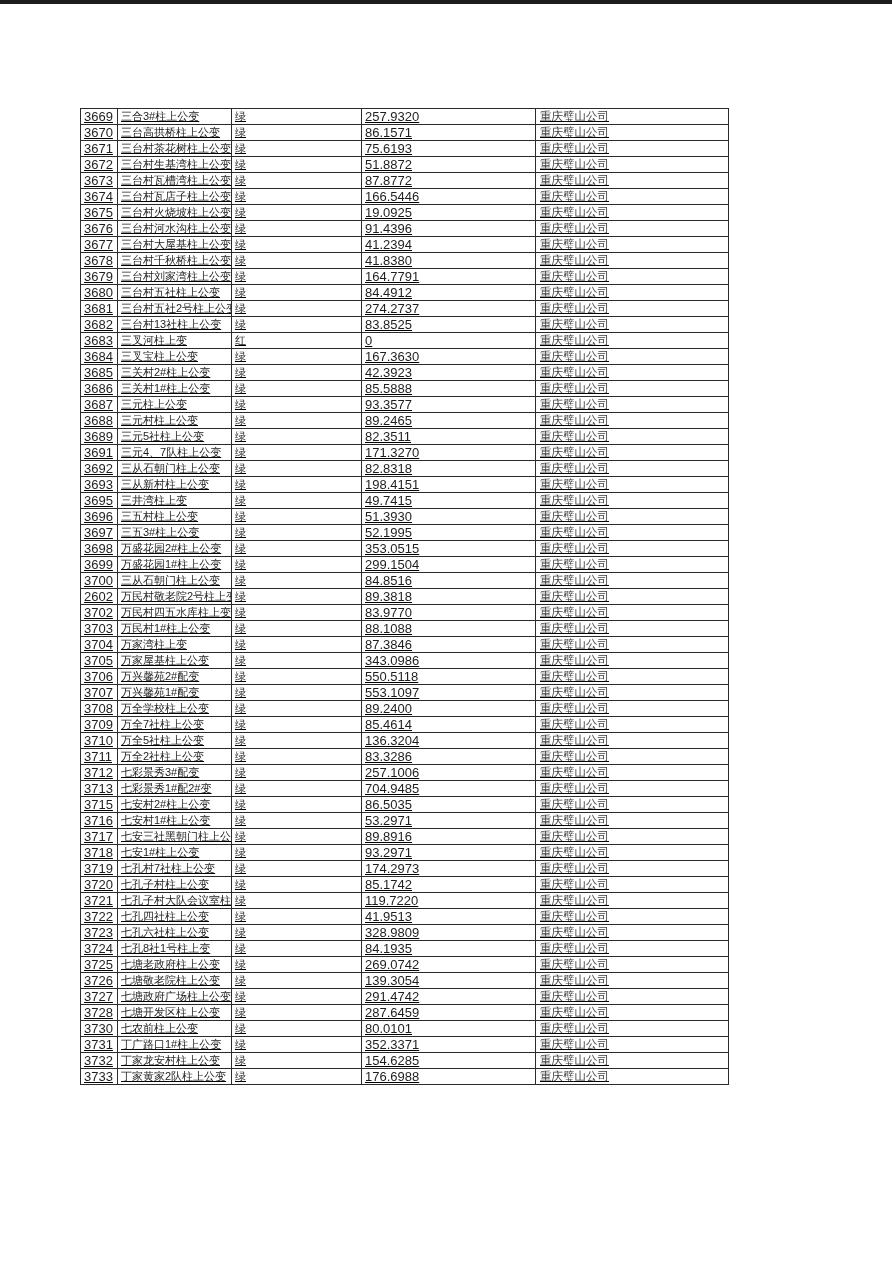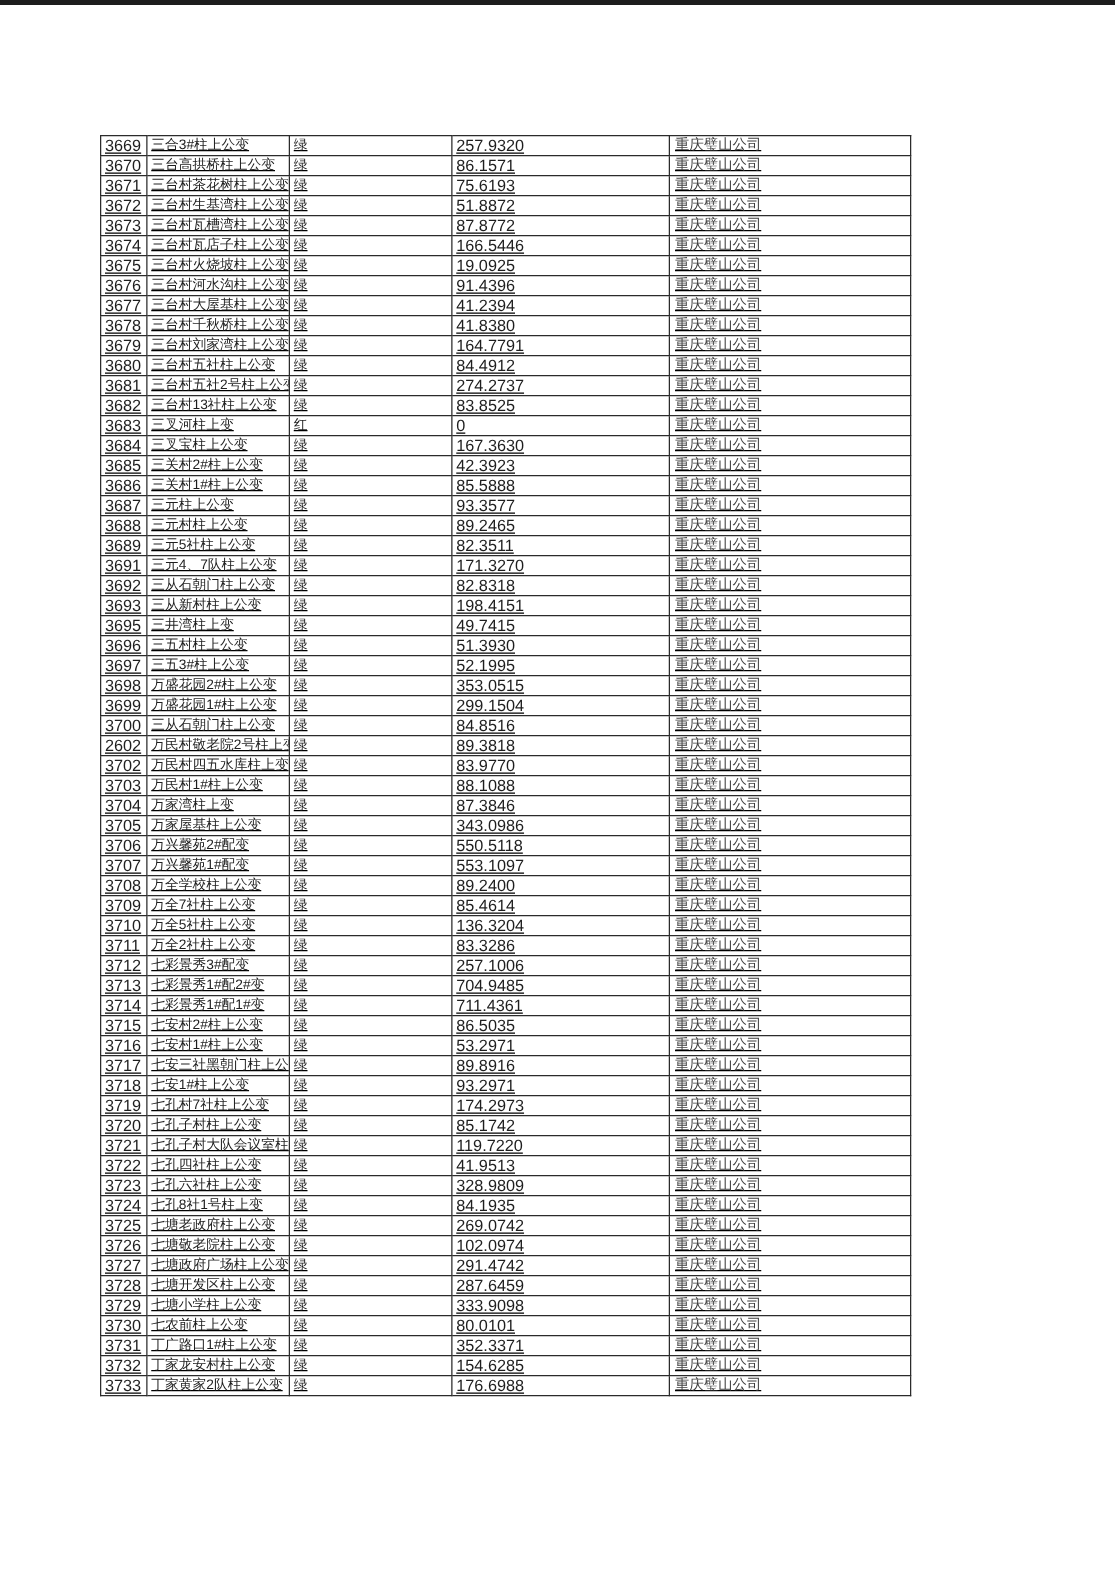--- a/index.html
+++ b/index.html
@@ -366,13 +366,6 @@
     <td class="c-company">重庆璧山公司</td>
   </tr>
       <tr>
-    <td class="c-id">3714</td>
-    <td class="c-name">七彩景秀1#配1#变</td>
-    <td class="c-status">绿</td>
-    <td class="c-value">711.4361</td>
-    <td class="c-company">重庆璧山公司</td>
-  </tr>
-      <tr>
     <td class="c-id">3715</td>
     <td class="c-name">七安村2#柱上公变</td>
     <td class="c-status">绿</td>

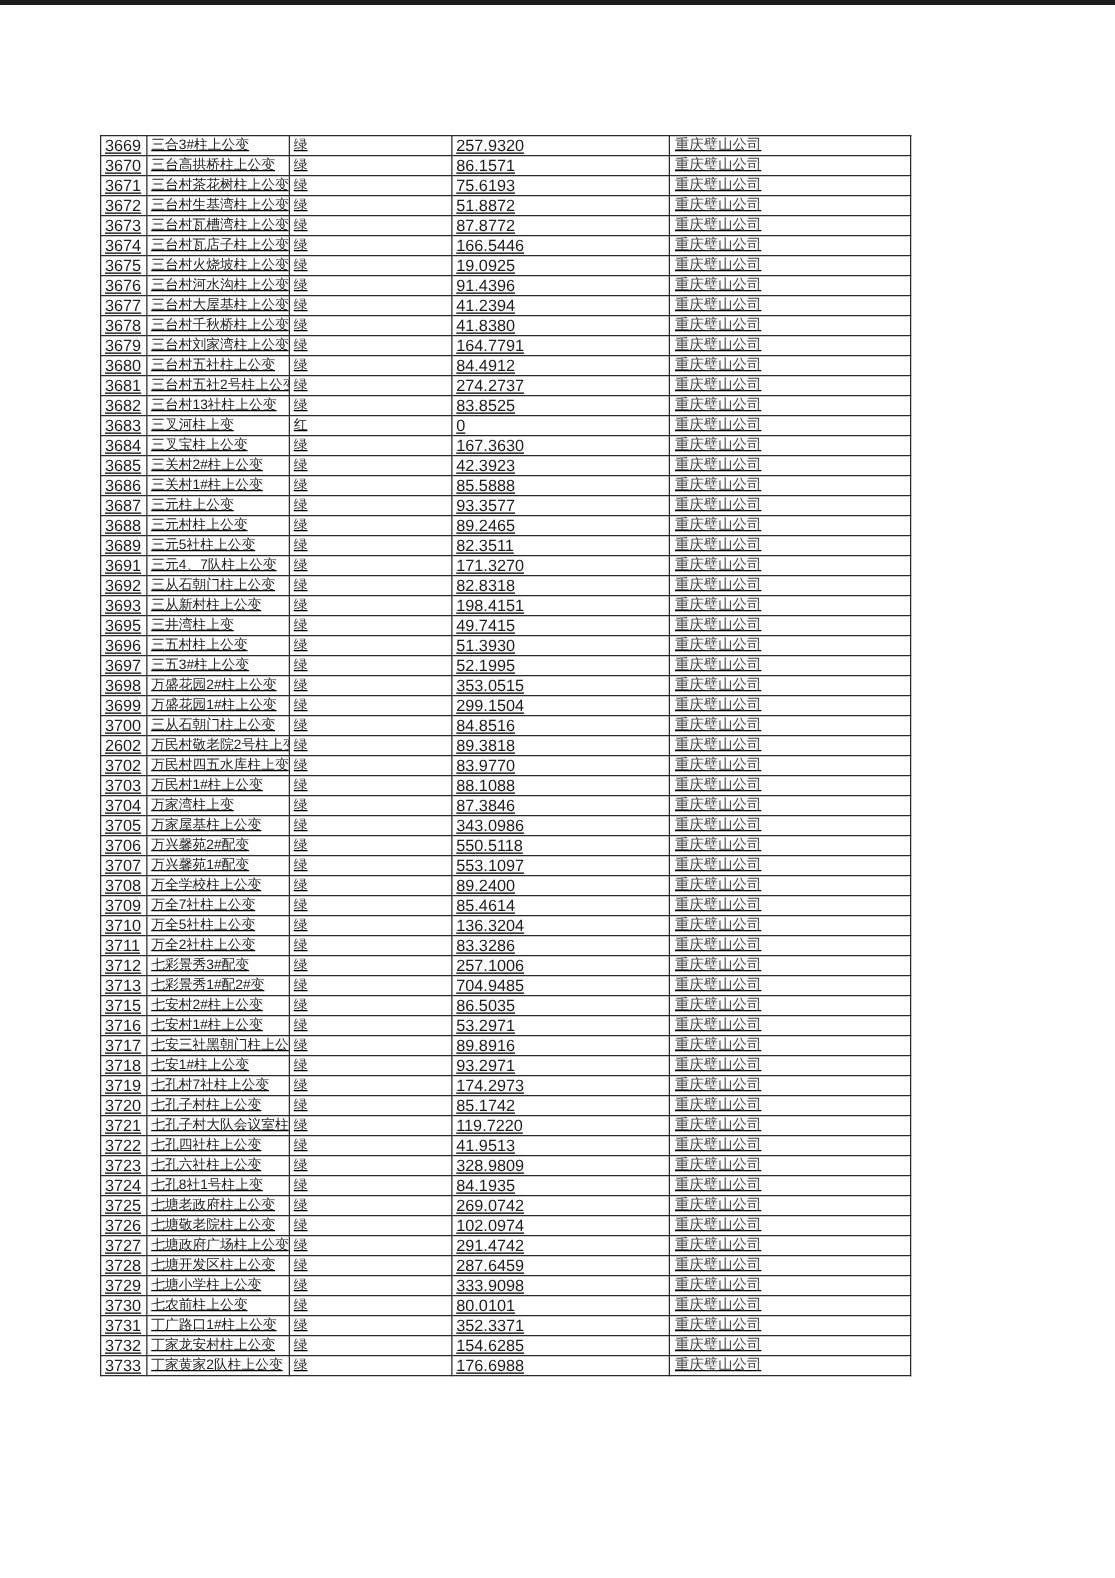--- a/index.html
+++ b/index.html
@@ -446,7 +446,7 @@
     <td class="c-id">3726</td>
     <td class="c-name">七塘敬老院柱上公变</td>
     <td class="c-status">绿</td>
-    <td class="c-value">102.0974</td>
+    <td class="c-value">139.3054</td>
     <td class="c-company">重庆璧山公司</td>
   </tr>
       <tr>

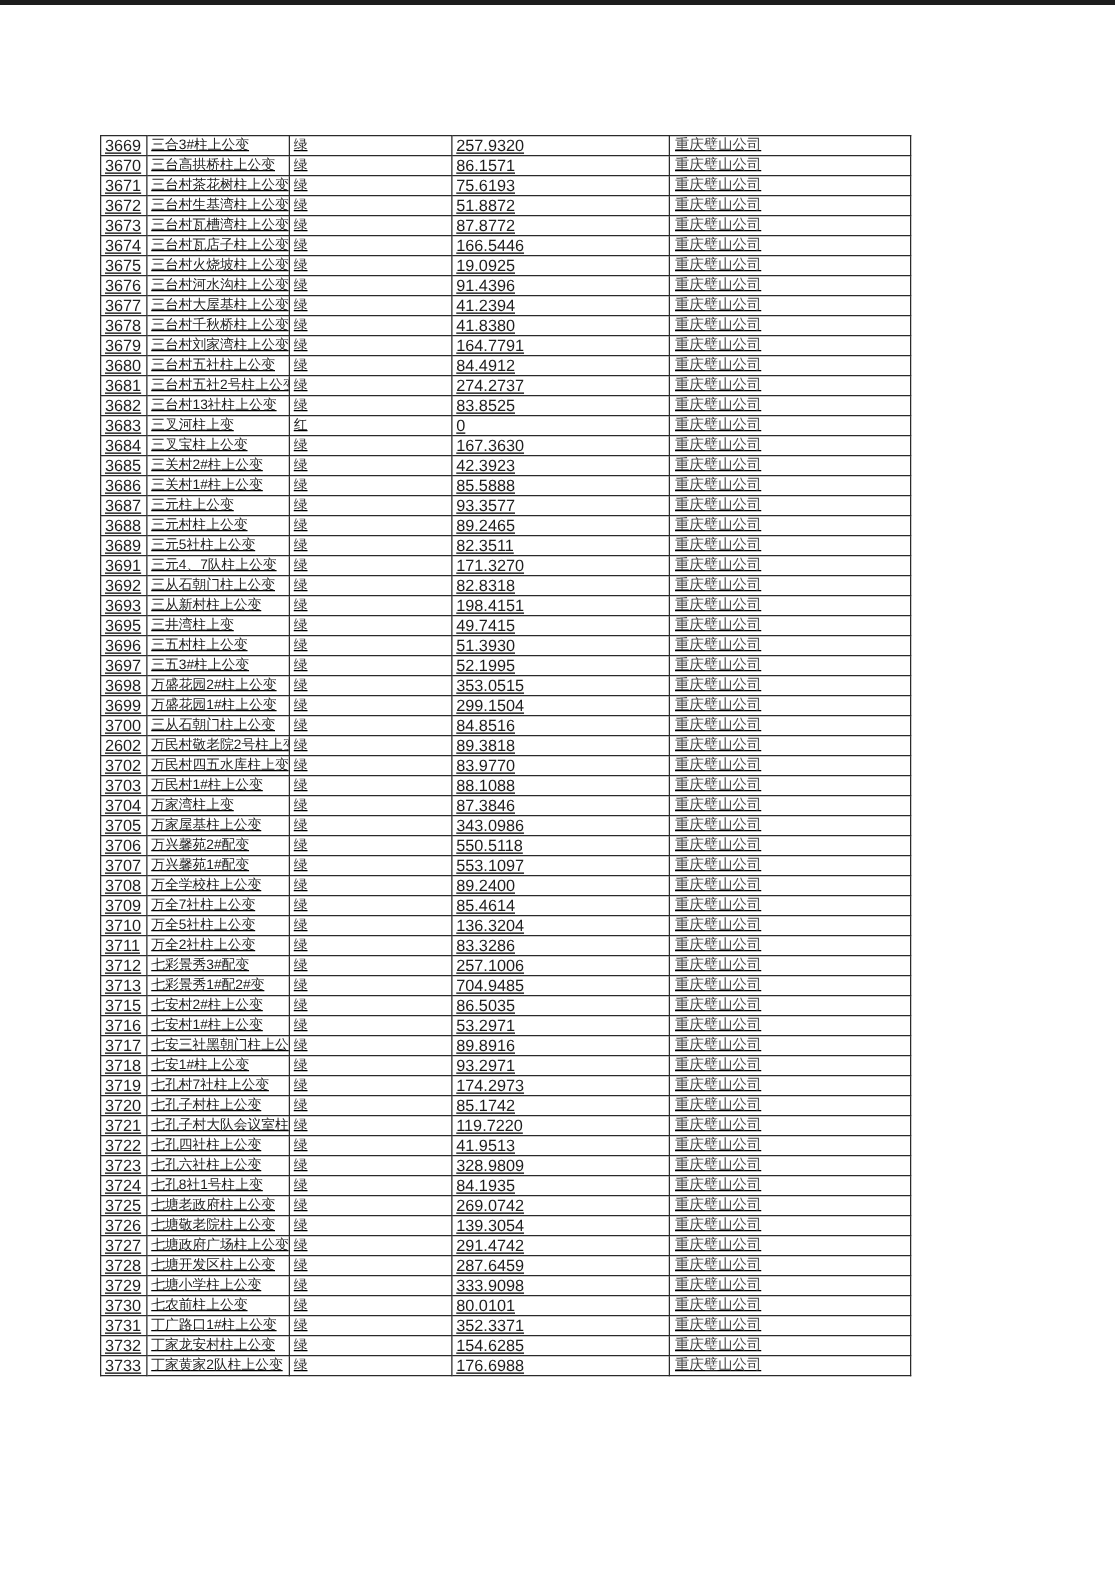--- a/index.html
+++ b/index.html
@@ -464,13 +464,6 @@
     <td class="c-company">重庆璧山公司</td>
   </tr>
       <tr>
-    <td class="c-id">3729</td>
-    <td class="c-name">七塘小学柱上公变</td>
-    <td class="c-status">绿</td>
-    <td class="c-value">333.9098</td>
-    <td class="c-company">重庆璧山公司</td>
-  </tr>
-      <tr>
     <td class="c-id">3730</td>
     <td class="c-name">七农前柱上公变</td>
     <td class="c-status">绿</td>

